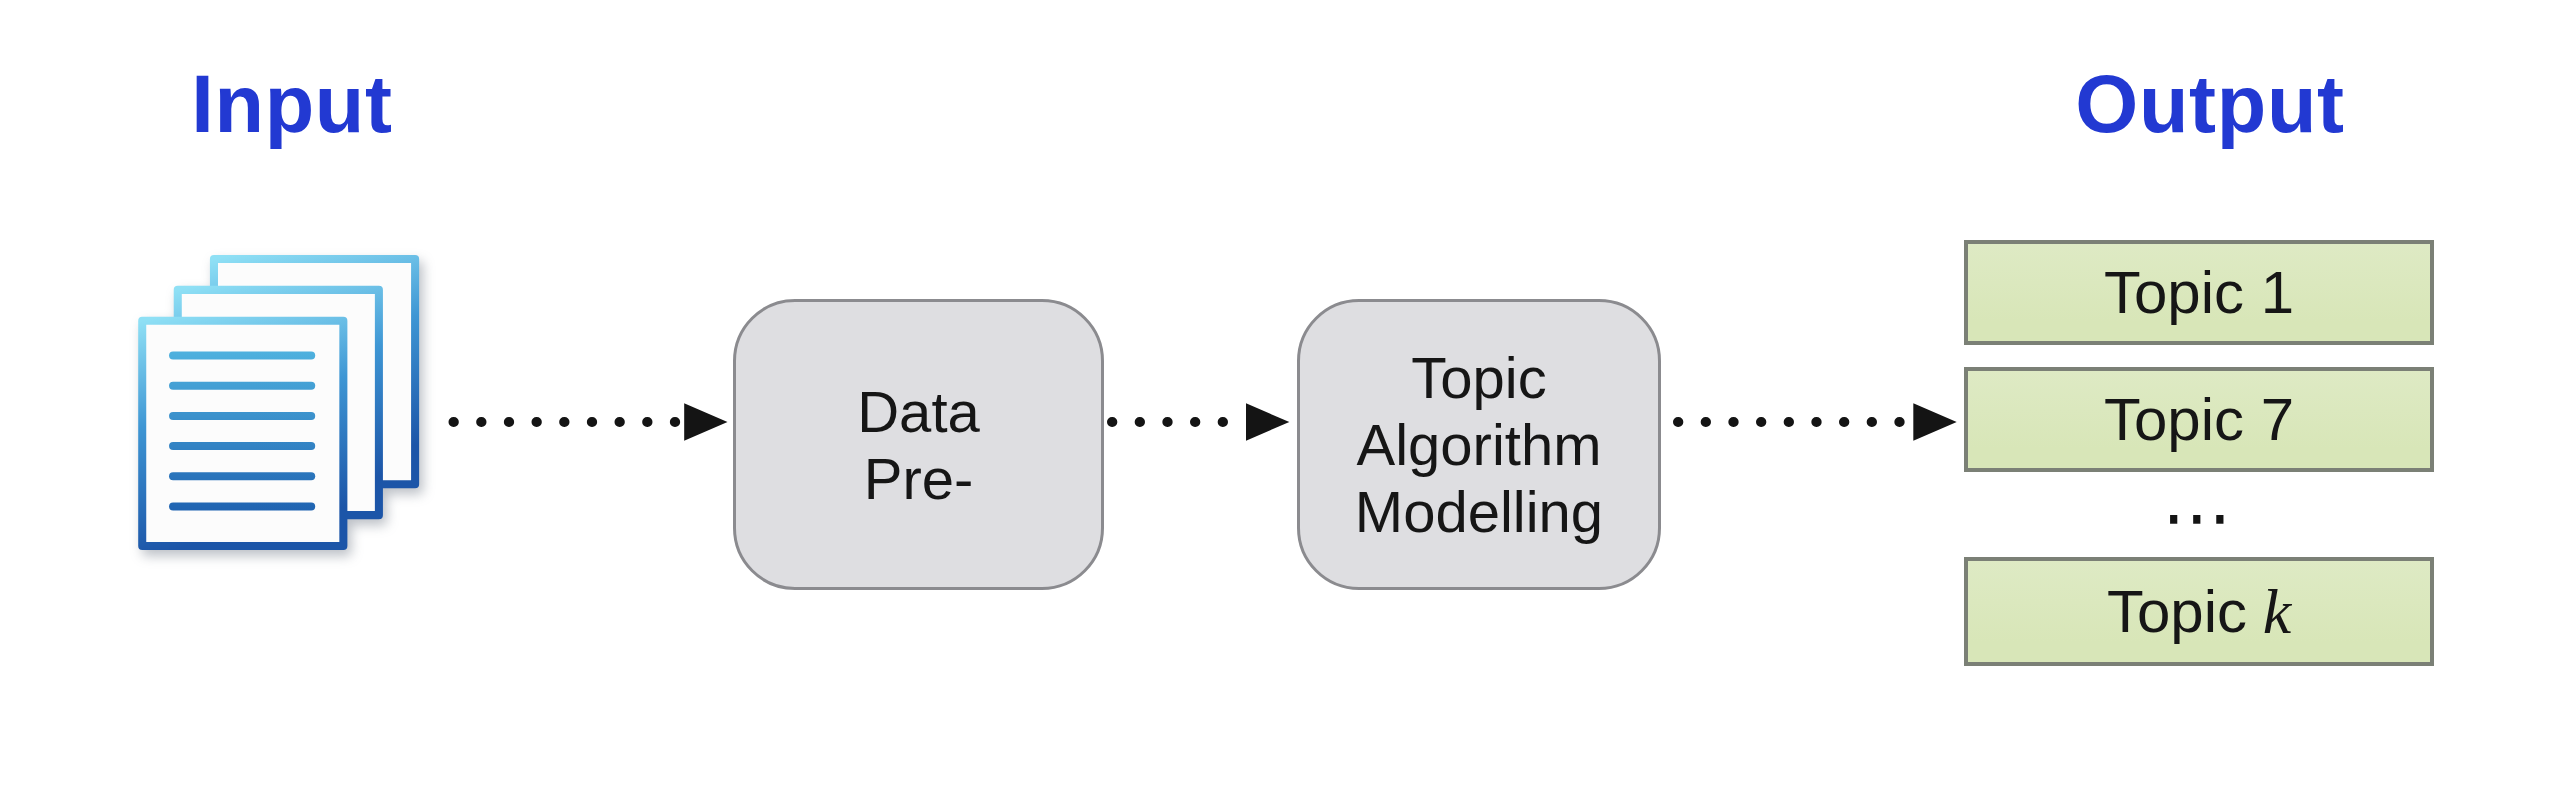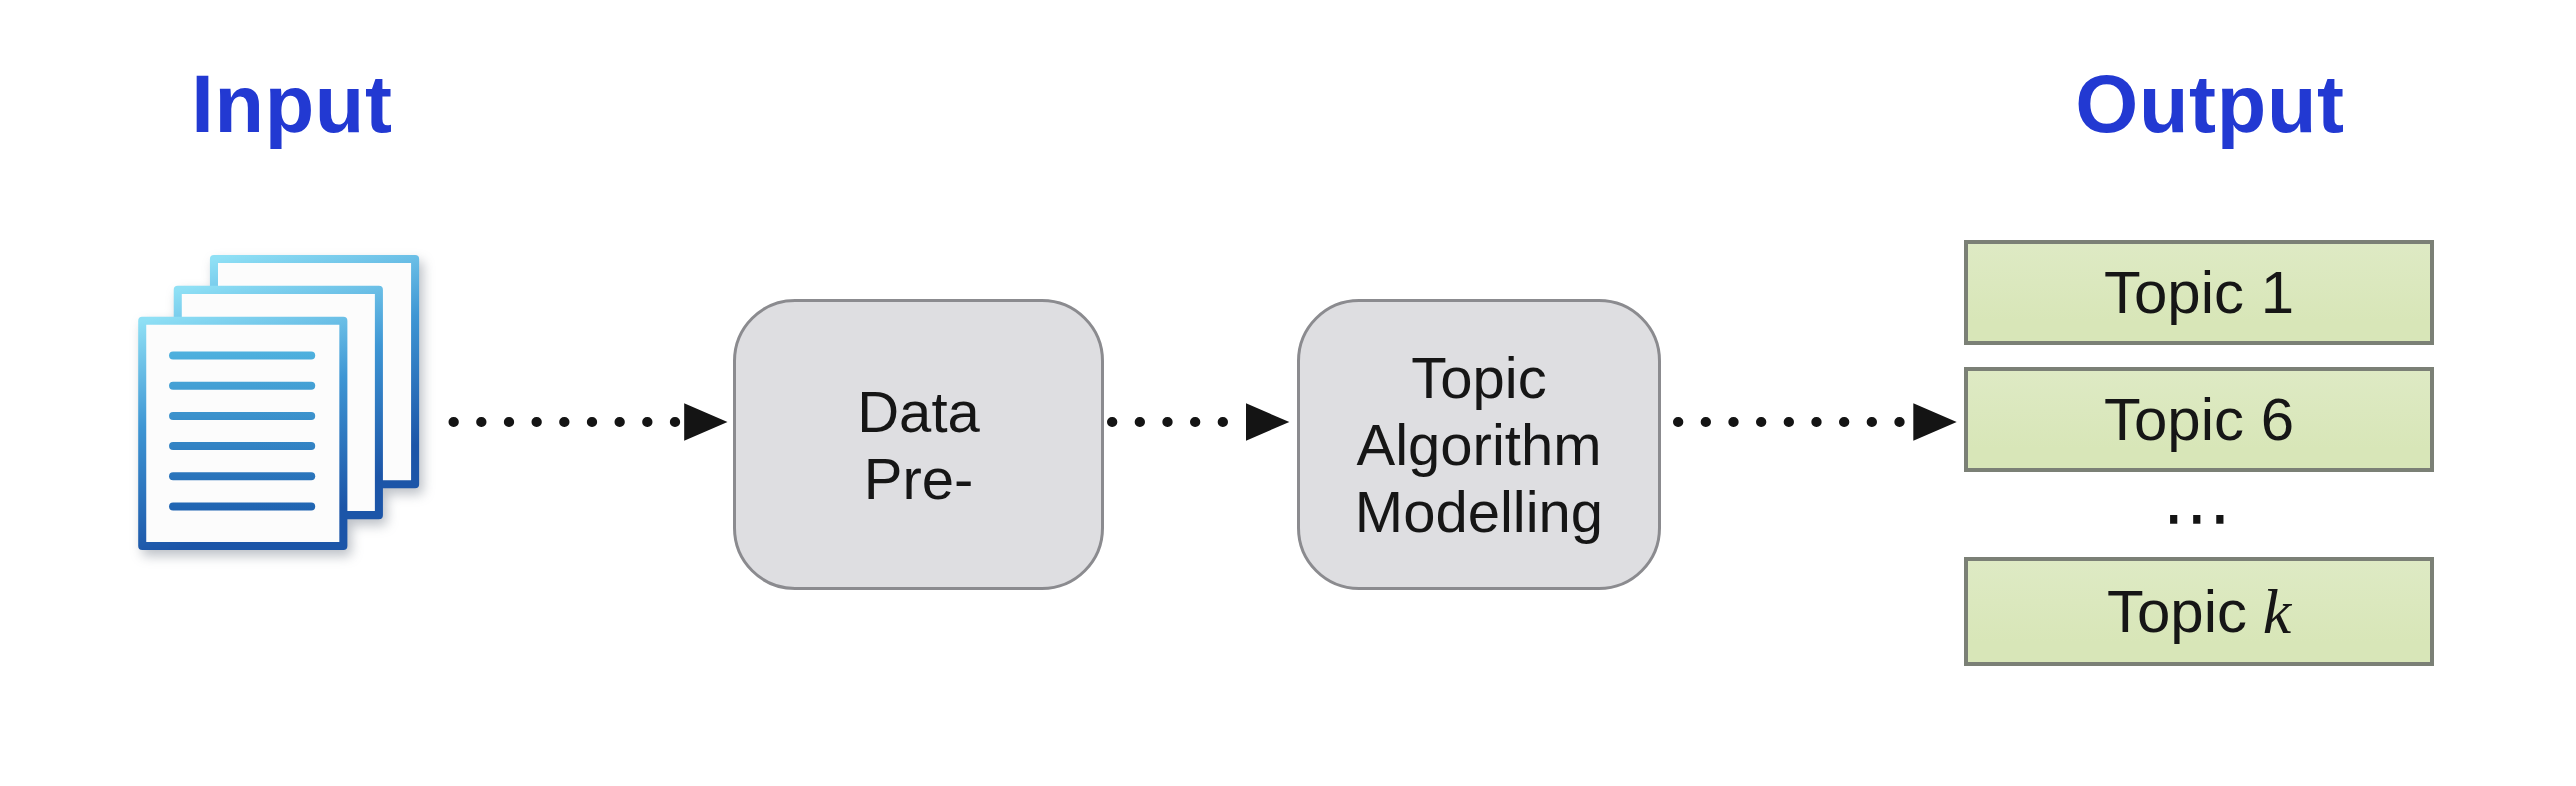--- a/index.html
+++ b/index.html
@@ -131,7 +131,7 @@
     <span>Topic 1</span>
   </div>
   <div class="topic-box topic-2">
-    <span>Topic 6</span>
+    <span>Topic 7</span>
   </div>
   <div class="topics-ellipsis">⋯</div>
   <div class="topic-box topic-k">

